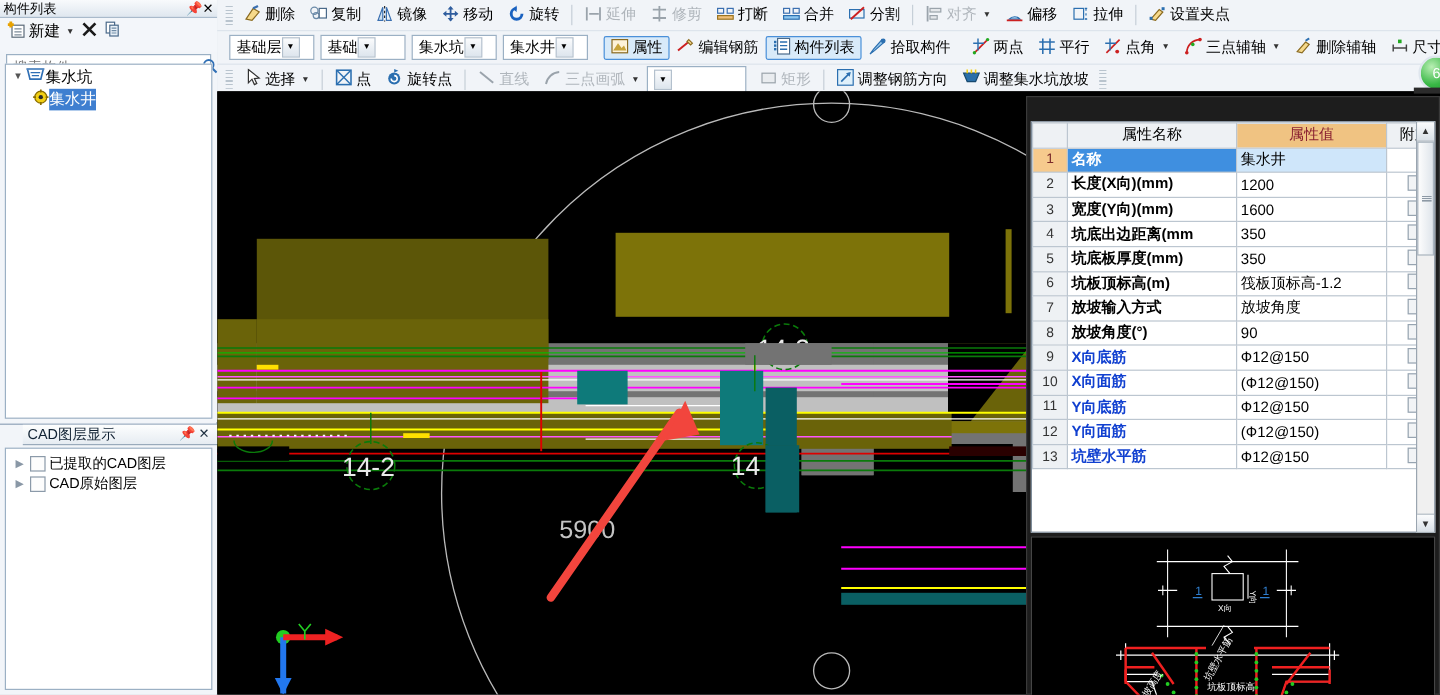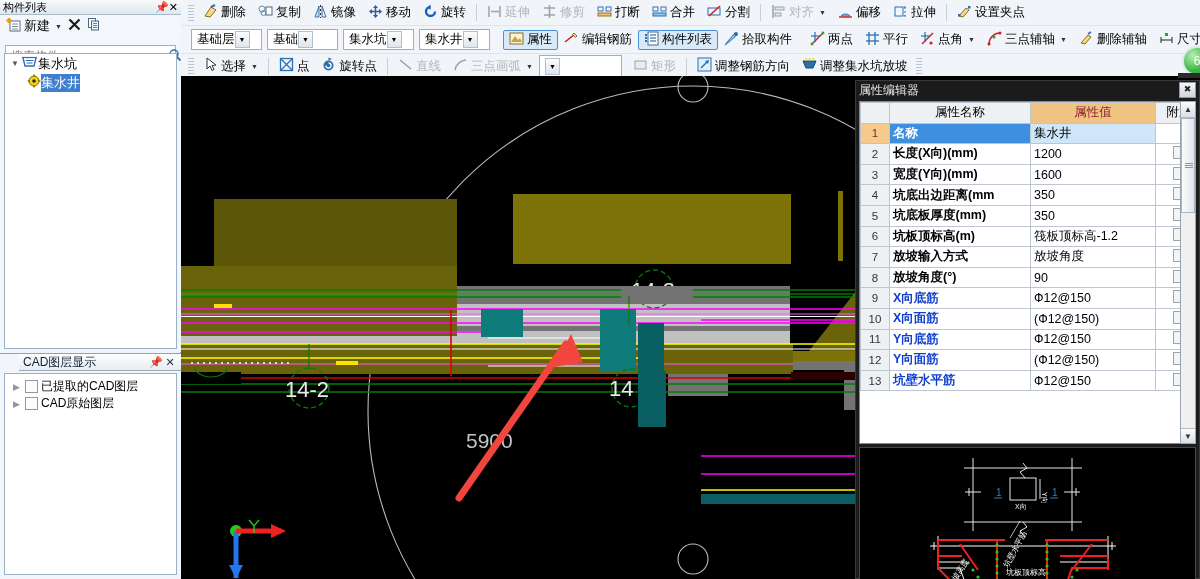--- a/index.html
+++ b/index.html
@@ -663,10 +663,6 @@
   </div>
 
   <div id="prop">
-    <div id="prop-head">
-      <span class="ttl">属性编辑器</span>
-      <span class="x">✖</span>
-    </div>
 
     <div id="grid-wrap">
       <table class="props">

